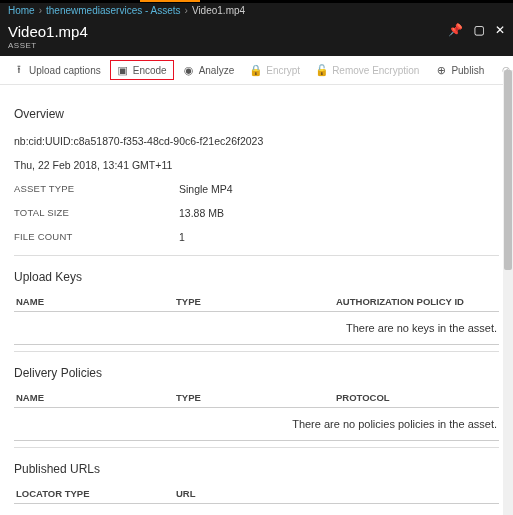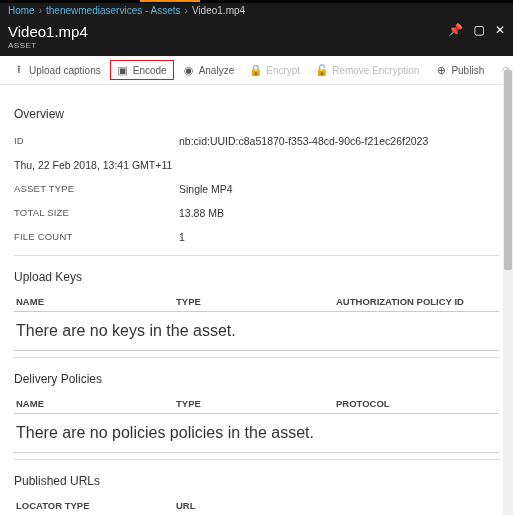--- a/index.html
+++ b/index.html
@@ -183,7 +183,6 @@
 
   <div class="section-title">Overview</div>
   <div class="kv-row">
-    <div class="kv-label">ID</div>
     <div class="kv-value">nb:cid:UUID:c8a51870-f353-48cd-90c6-f21ec26f2023</div>
   </div>
   <div class="kv-row">

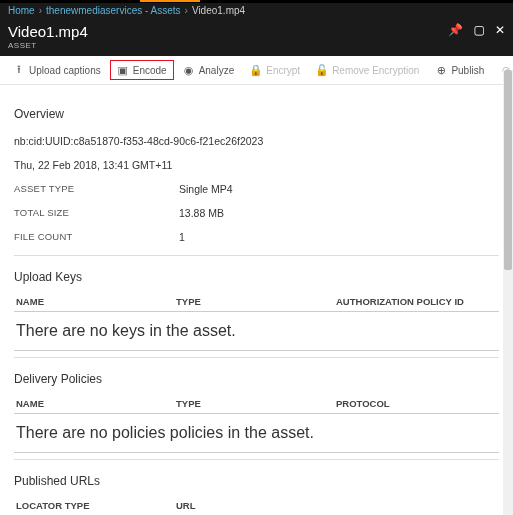--- a/index.html
+++ b/index.html
@@ -98,9 +98,10 @@
   .table-header.three > div:nth-child(3){ flex:1;}
   .empty-row {
     padding: 10px 2px;
-    font-size: 16px;
+    font-size: 11px;
     color: #333;
     border-bottom: 1px solid #ccc;
+    text-align: right;
   }
   .section-divider { height: 1px; background: #ddd; margin: 6px 0 14px; }
   .scrollbar {

